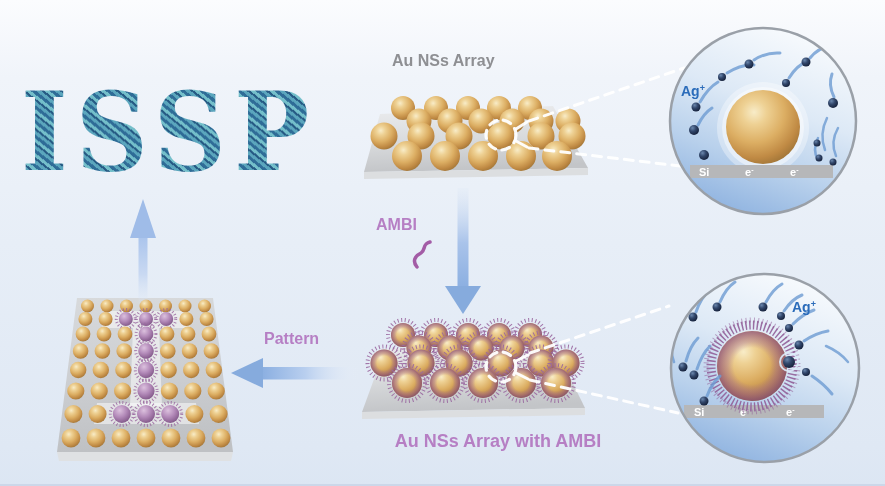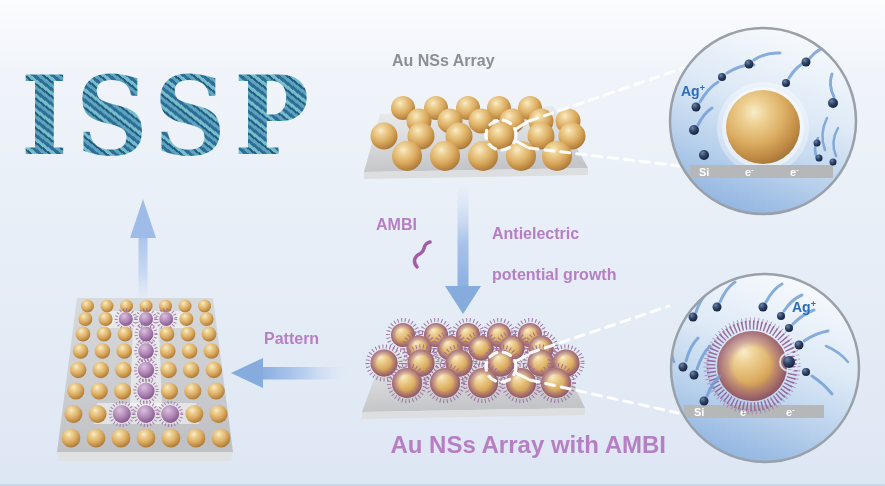--- a/index.html
+++ b/index.html
@@ -19,7 +19,7 @@
   #label-pattern{left:264px;top:330px;text-align:right;}
   #label-bottom-title{left:330px;top:431px;width:336px;text-align:right;font-size:24px;}
   .photo{
-    position:absolute;left:21px;top:58px;width:296px;height:121px;
+    position:absolute;left:21px;top:74px;width:296px;height:121px;
     background-image:radial-gradient(rgba(60,20,10,.10) 1px,transparent 1.4px),
                      linear-gradient(180deg,#c57e62 0%,#c0males 0%,#bf7459 60%,#b96f55 100%);
     background-size:7px 7px,100% 100%;

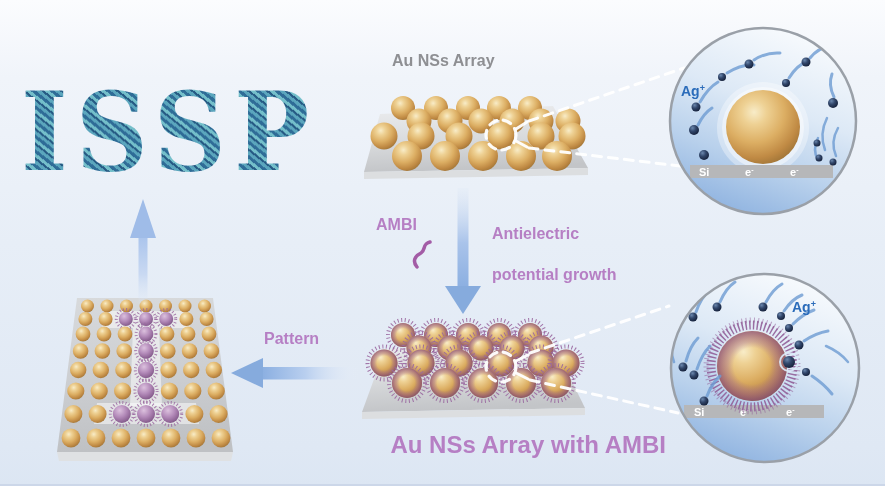--- a/index.html
+++ b/index.html
@@ -400,10 +400,6 @@
 
   <div class="label label-gray" id="label-top-title">Au NSs Array</div>
   <div class="label" id="label-ambi">AMBI</div>
-  <div class="label" id="label-process">
-    <div>Antielectric</div>
-    <div>potential growth</div>
-  </div>
   <div class="label" id="label-pattern">Pattern</div>
   <div class="label" id="label-bottom-title">Au NSs Array with AMBI</div>
 </div>

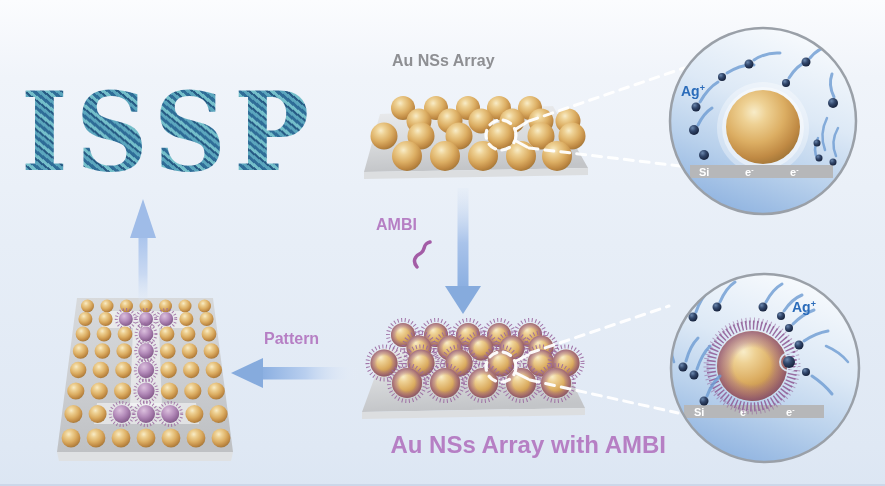--- a/index.html
+++ b/index.html
@@ -17,7 +17,7 @@
   #label-process{left:492px;top:213px;line-height:41px;}
   #label-output{left:161px;top:214px;line-height:39px;}
   #label-pattern{left:264px;top:330px;text-align:right;}
-  #label-bottom-title{left:330px;top:431px;width:336px;text-align:right;font-size:24px;}
+  #label-bottom-title{left:330px;top:431px;width:336px;text-align:center;font-size:18px;}
   .photo{
     position:absolute;left:21px;top:74px;width:296px;height:121px;
     background-image:radial-gradient(rgba(60,20,10,.10) 1px,transparent 1.4px),

